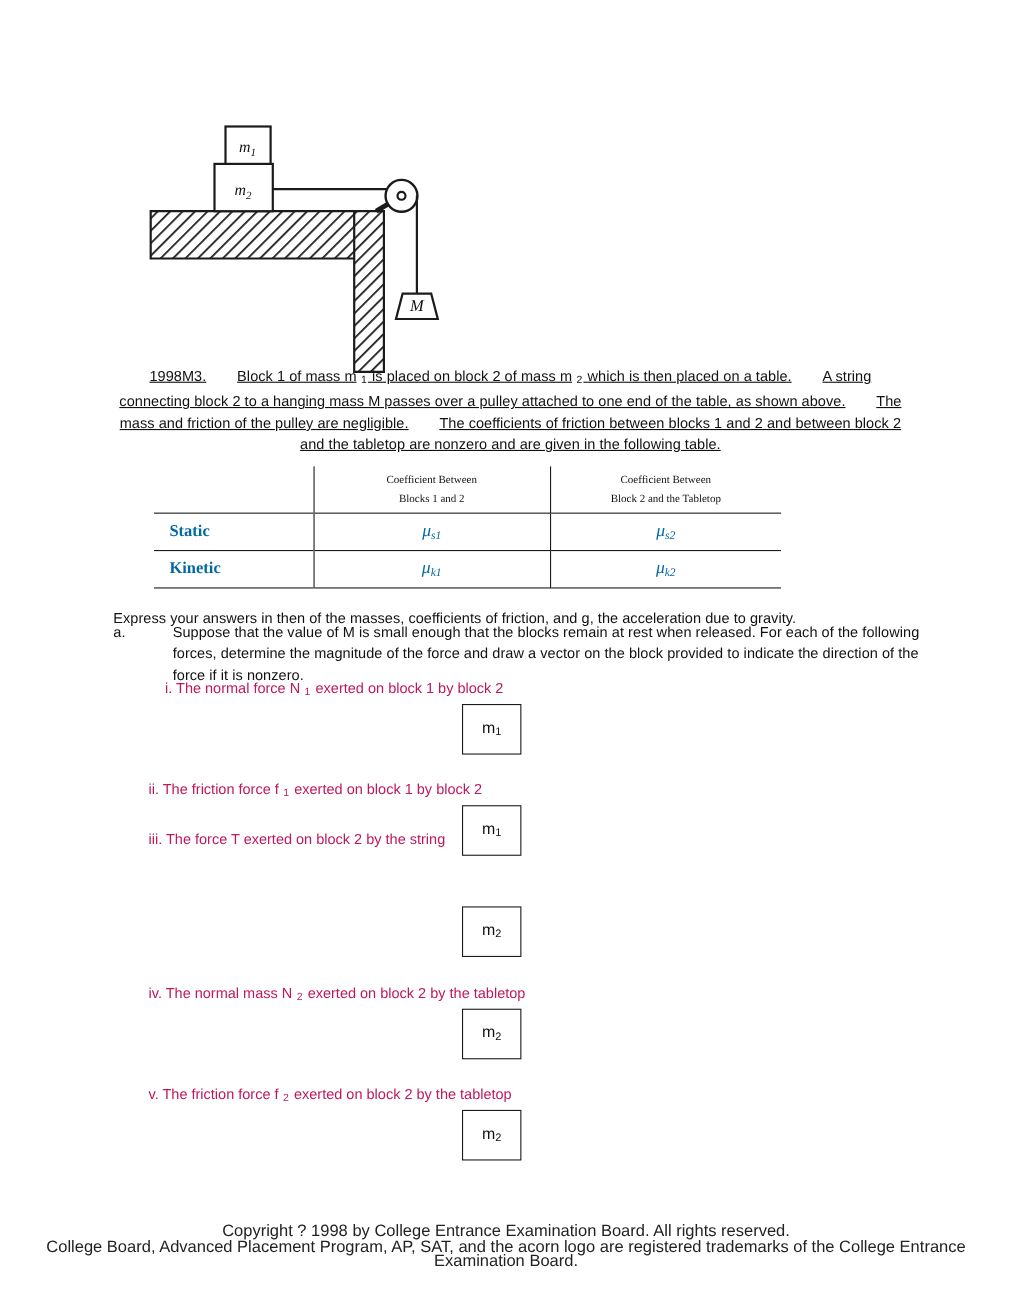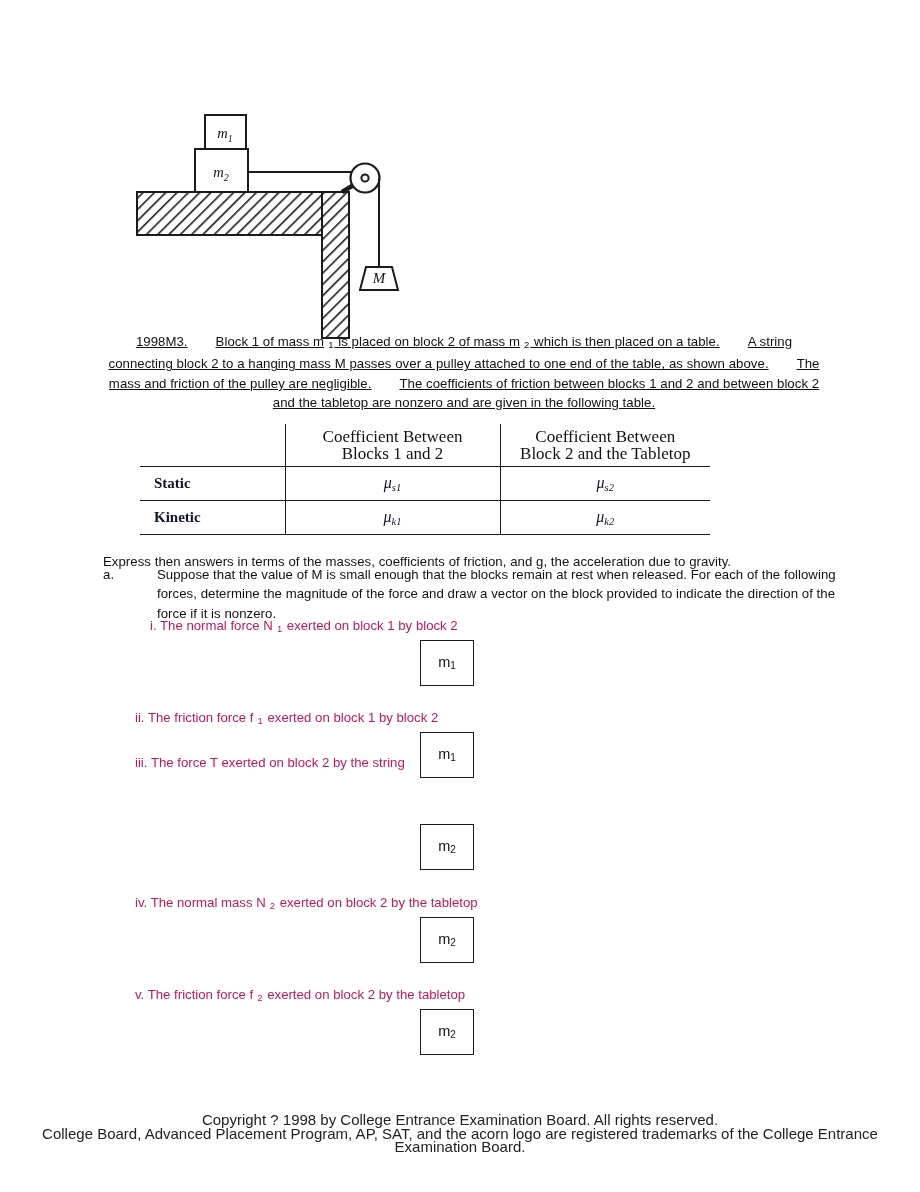--- a/index.html
+++ b/index.html
@@ -139,7 +139,7 @@
 
   .hdr-cell {
     height: 42px;
-    font-size: 17px;
+    font-size: 10px;
     line-height: 17px;
     font-weight: normal;
     color: #111;

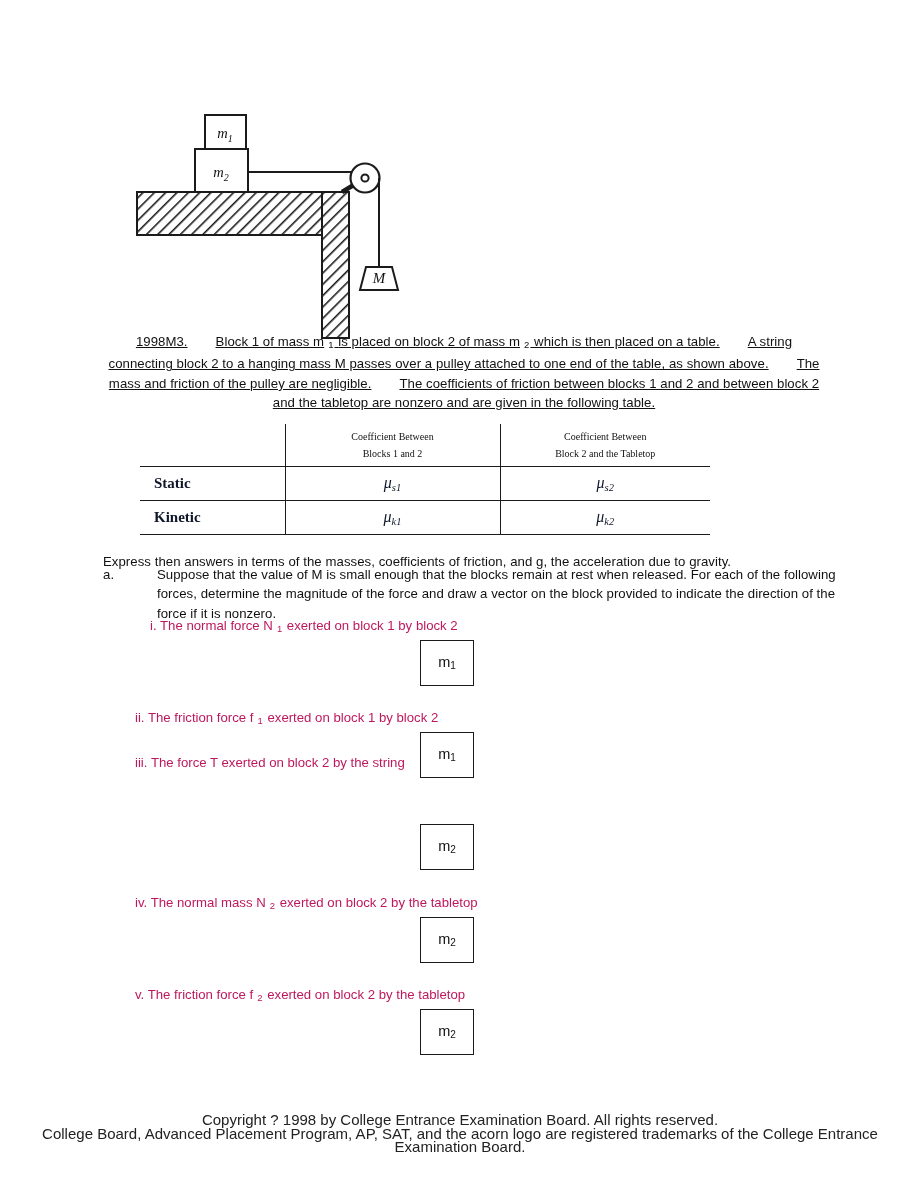--- a/index.html
+++ b/index.html
@@ -158,7 +158,7 @@
   .data-row td {
     height: 33px;
     font-size: 15px;
-    color: #0f172a;
+    color: #0369a1;
   }
   .rowname {
     text-align: left !important;

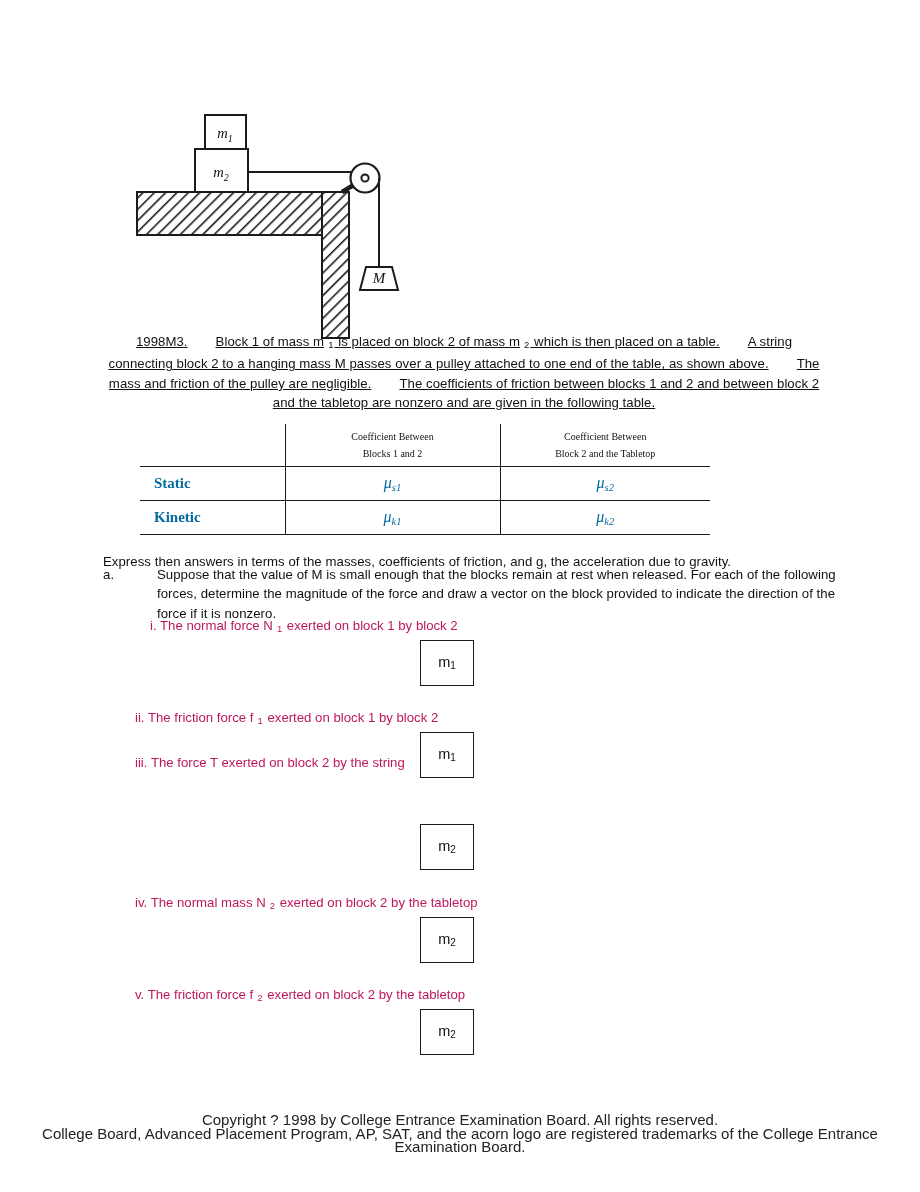--- a/index.html
+++ b/index.html
@@ -312,7 +312,7 @@
     </table>
   </div>
 
-  <div class="prose" id="express-line">Express then answers in terms of the masses, coefficients of friction, and g, the acceleration due to gravity.</div>
+  <div class="prose" id="express-line">Express your answers in then of the masses, coefficients of friction, and g, the acceleration due to gravity.</div>
 
   <div class="prose" id="part-a">
     <span class="a-label">a.</span>

